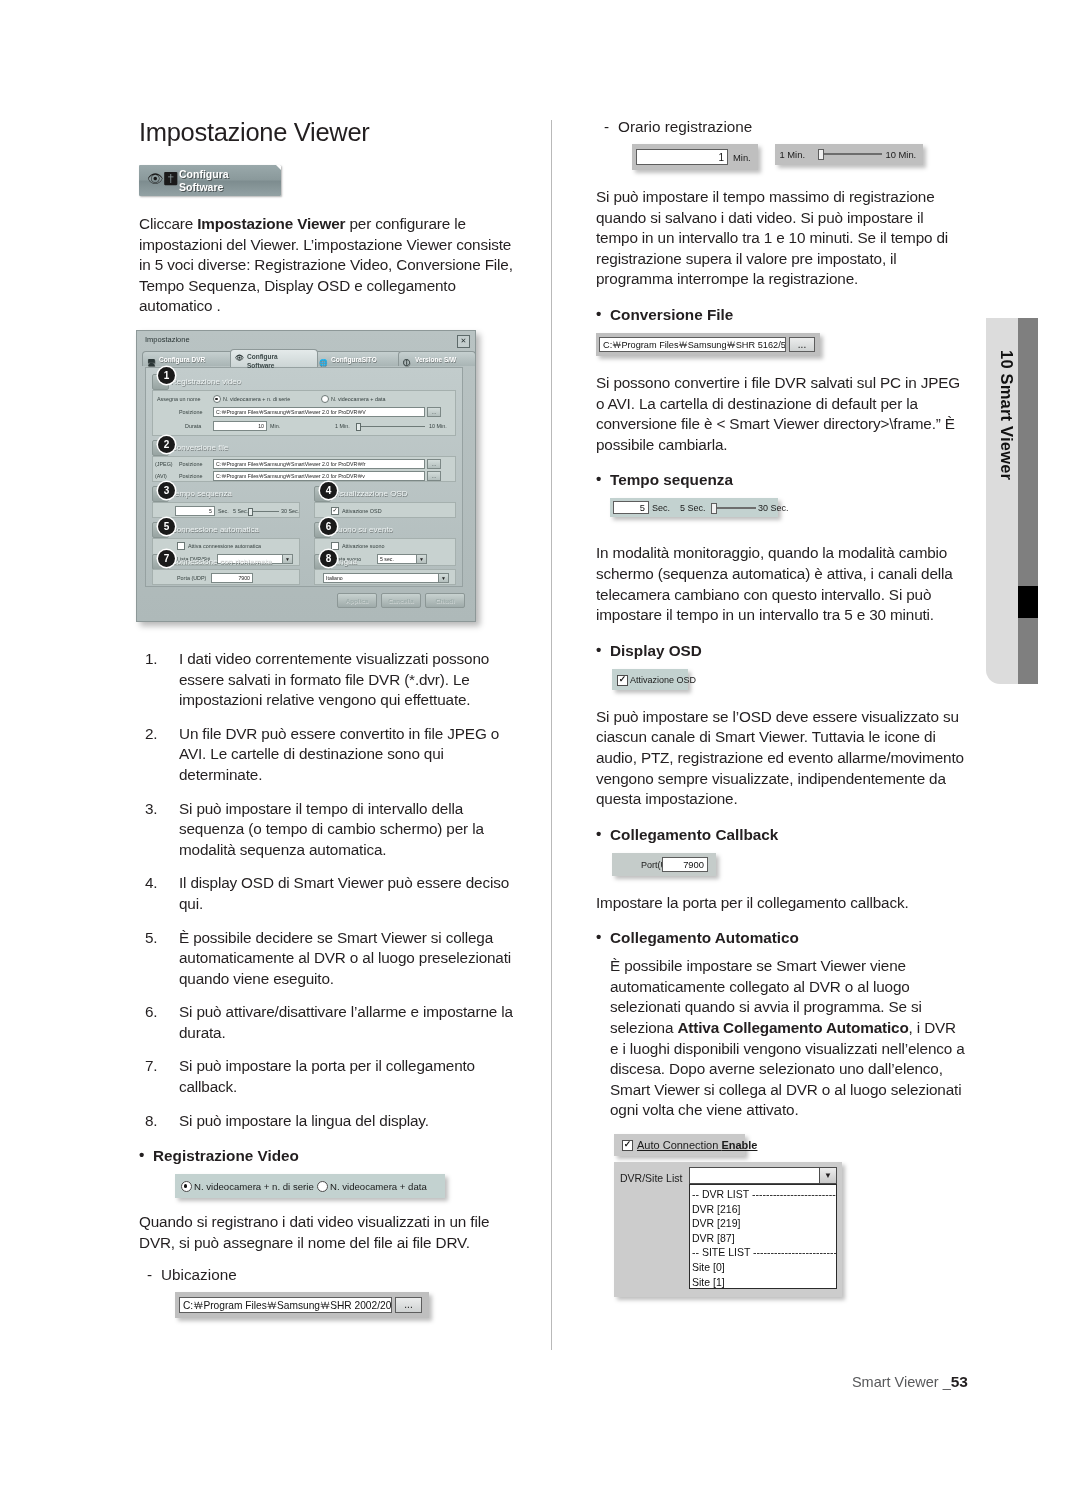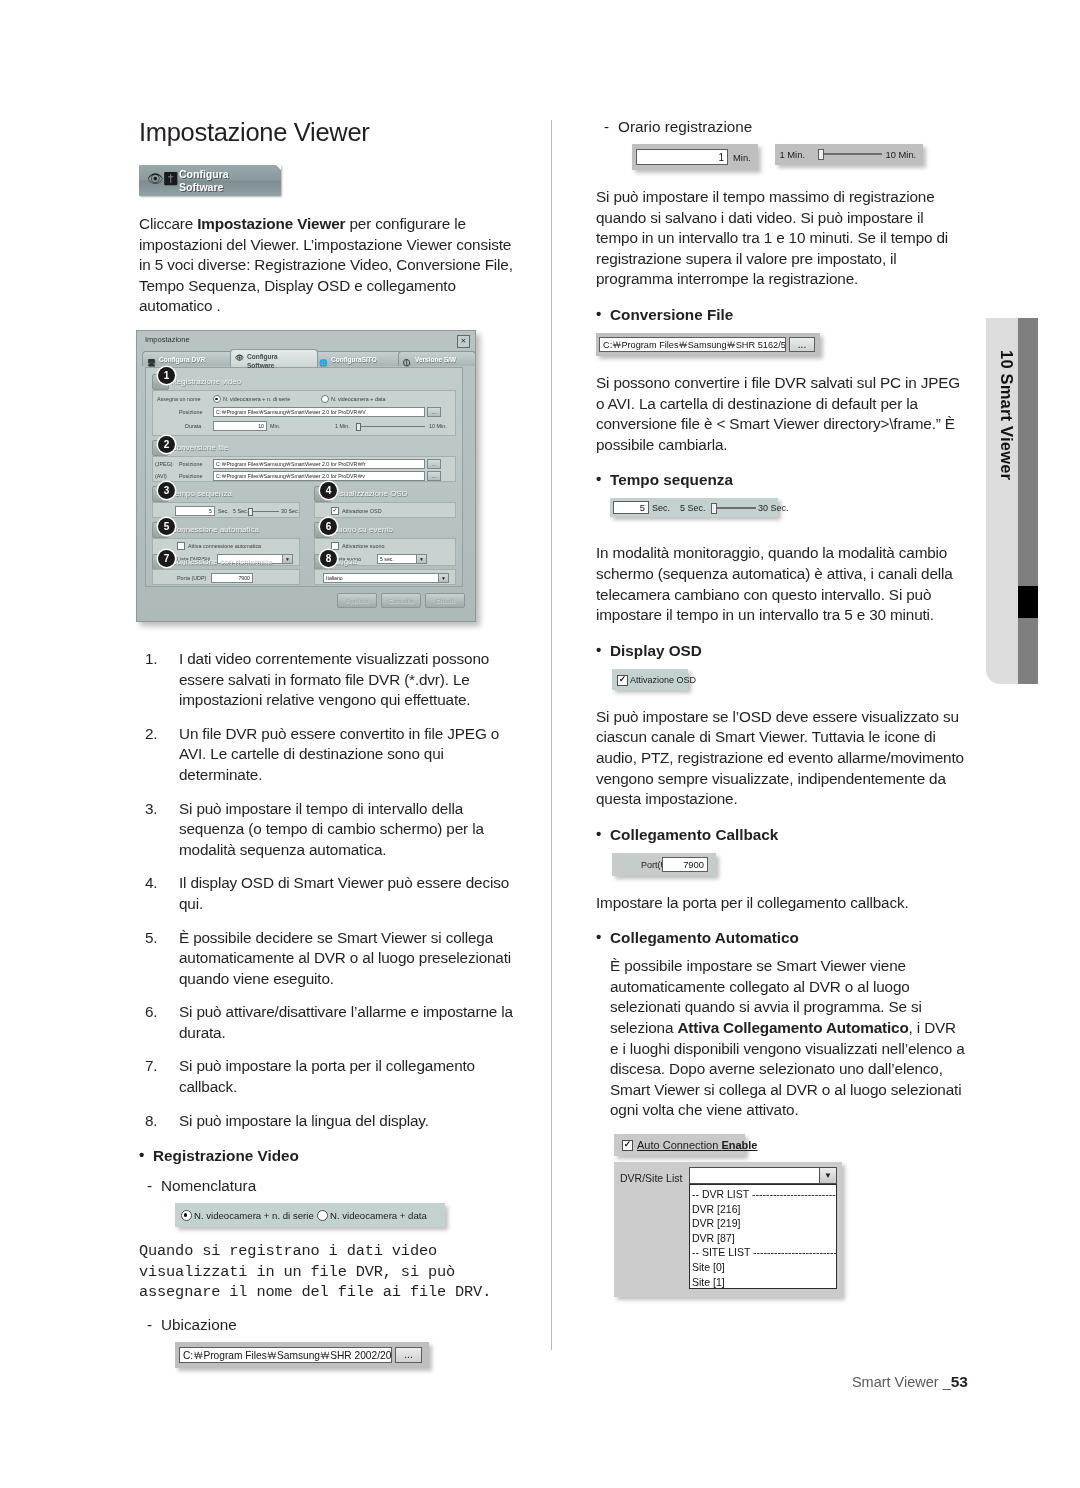--- a/index.html
+++ b/index.html
@@ -738,7 +738,6 @@
 
     <div class="bullet-head">Registrazione Video</div>
 
-    <div class="dash-head">Nomenclatura</div>
 
     <div style="margin-left:36px;">
       <div class="wdg wdg-teal" style="width:270px;height:24px;">

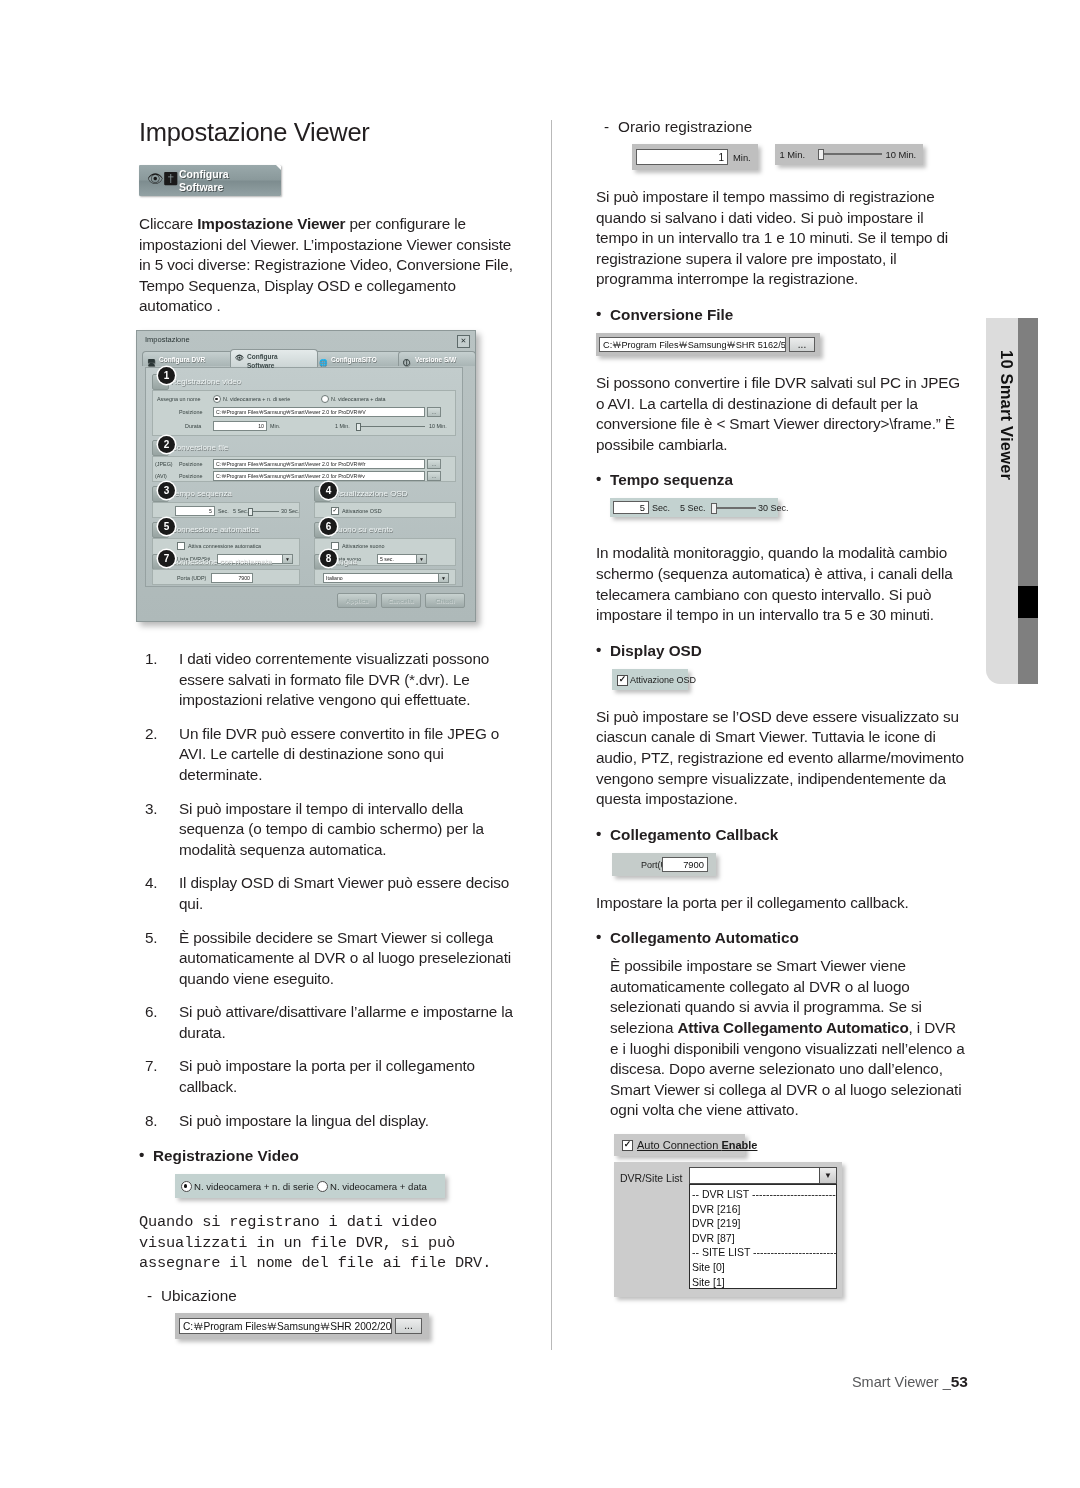--- a/index.html
+++ b/index.html
@@ -748,7 +748,7 @@
       </div>
     </div>
 
-    <p class="body-text indent-text" style="margin-top:14px;font-family:Liberation Mono, monospace;">Quando si registrano i dati video visualizzati in un file DVR, si può assegnare il nome del file ai file DRV.</p>
+    <p class="body-text indent-text" style="margin-top:14px;">Quando si registrano i dati video visualizzati in un file DVR, si può assegnare il nome del file ai file DRV.</p>
 
     <div class="dash-head">Ubicazione</div>
 

